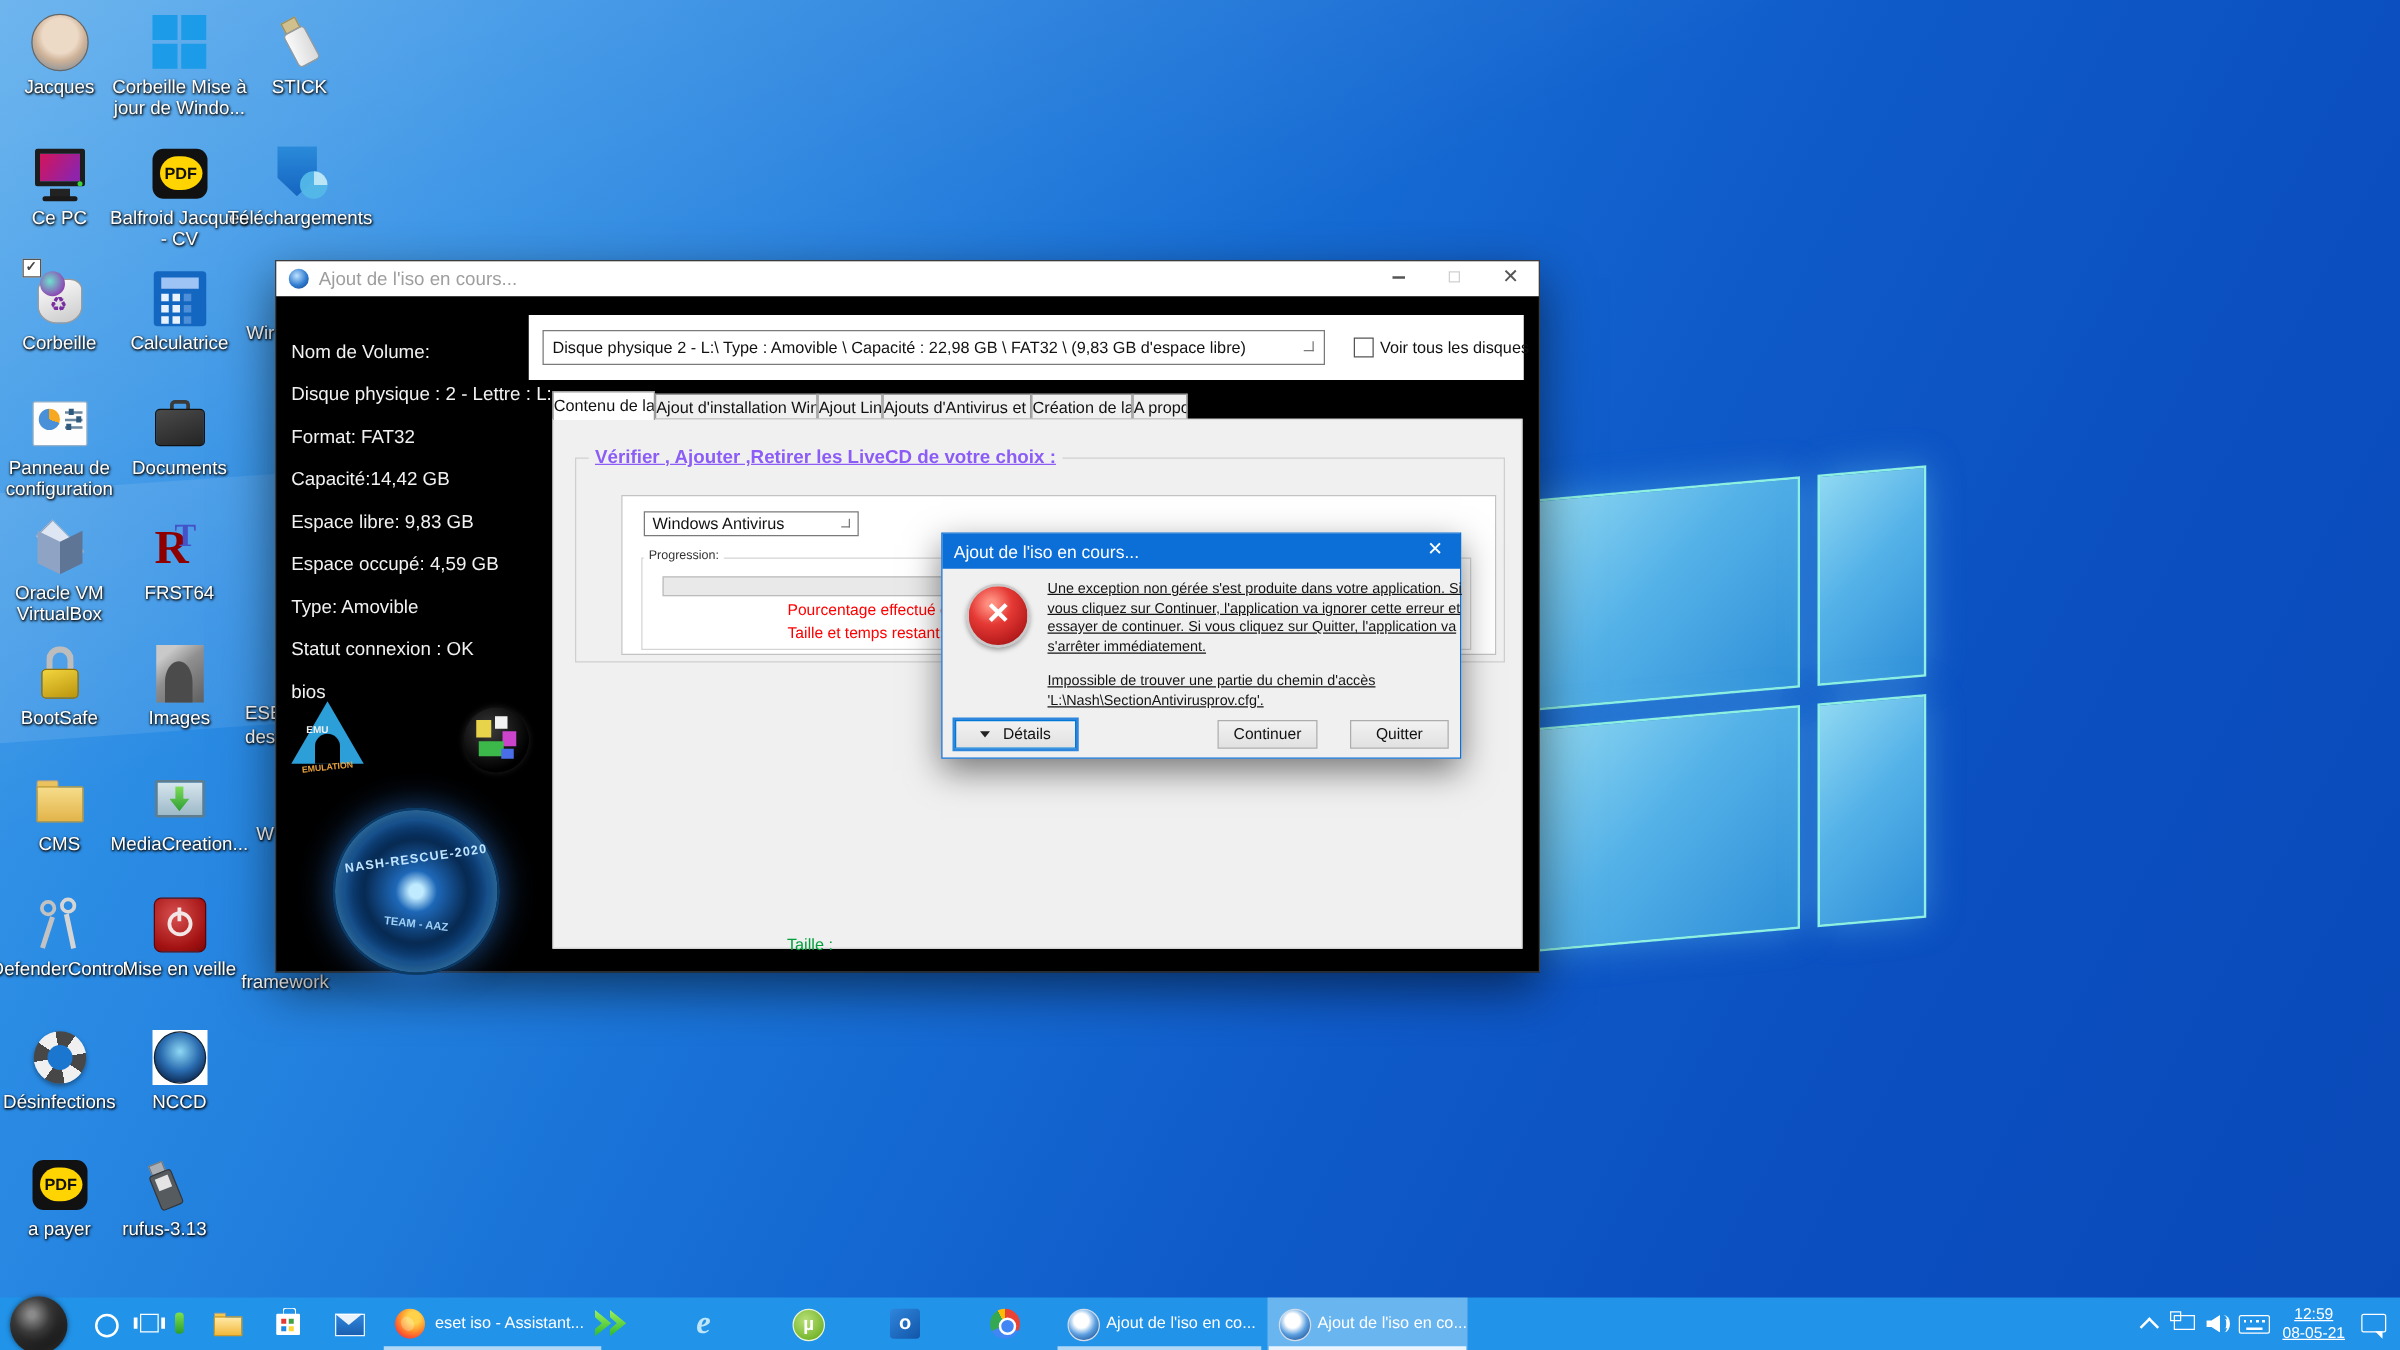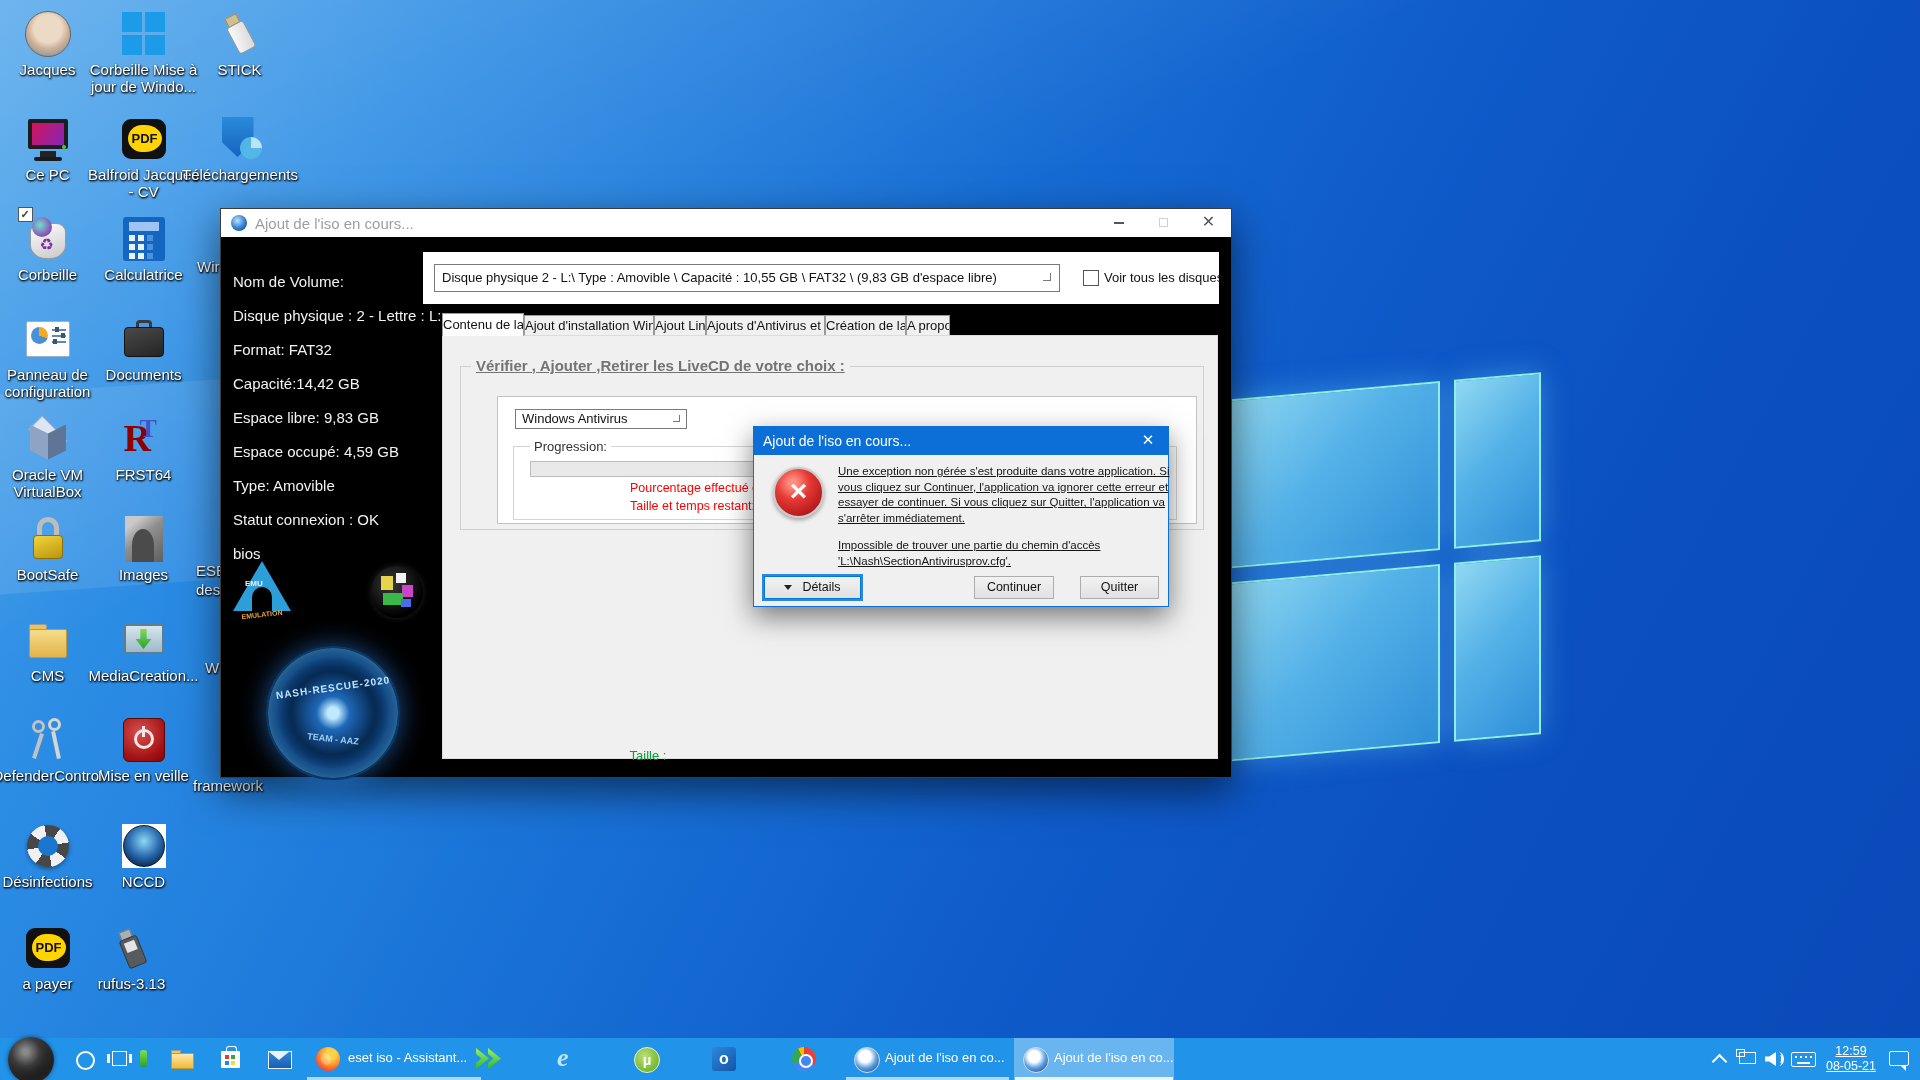--- a/index.html
+++ b/index.html
@@ -524,7 +524,7 @@
     </div>
 
     <div class="drive-bar">
-      <div class="drive-combo">Disque physique 2 - L:\    Type : Amovible \ Capacité : 10,55 GB \ FAT32 \ (9,83 GB d'espace libre)</div>
+      <div class="drive-combo">Disque physique 2 - L:\    Type : Amovible \ Capacité : 22,98 GB \ FAT32 \ (9,83 GB d'espace libre)</div>
       <span class="drive-combo chev" style="left:620px;top:21px;width:8px;height:8px;border-left:none;border-top:none;background:none;padding:0"></span>
       <div class="showall">
         <span class="box"></span>

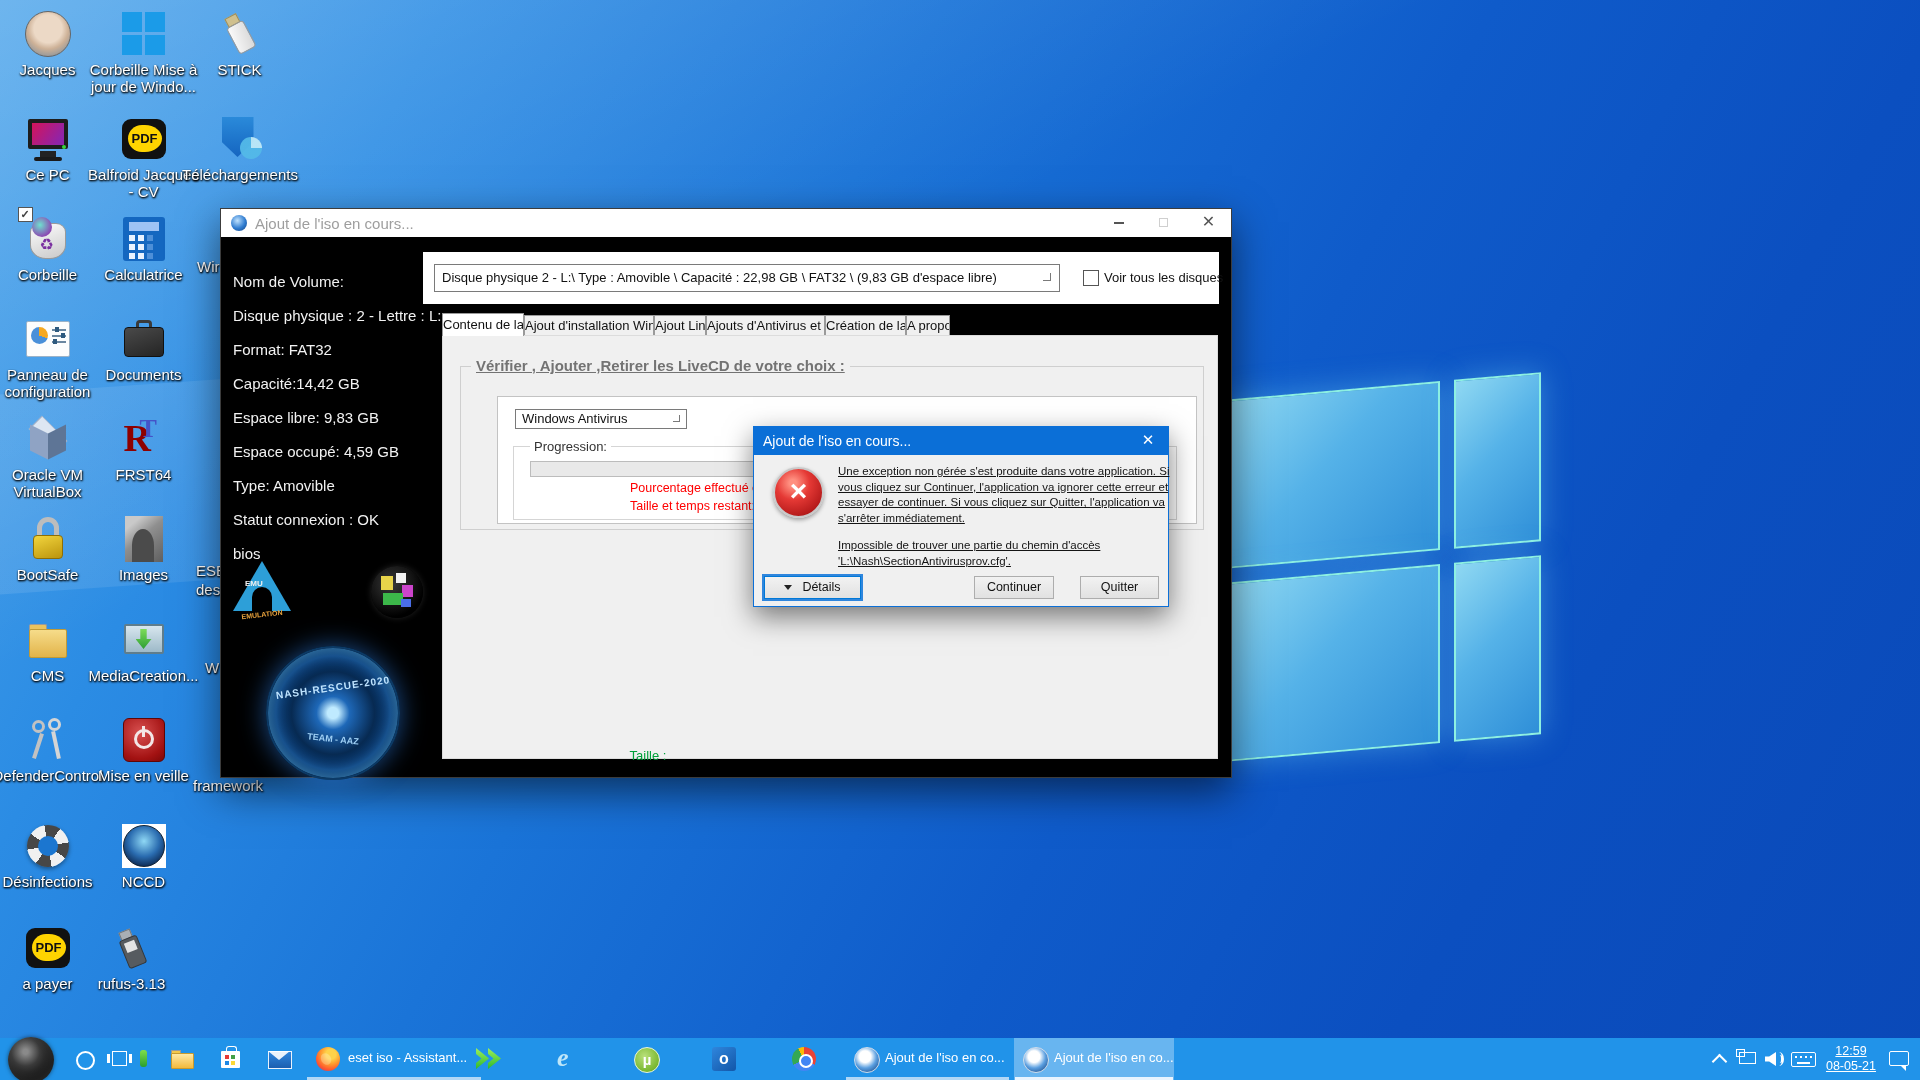--- a/index.html
+++ b/index.html
@@ -166,7 +166,7 @@
     border:1px solid #dcdcdc;box-sizing:border-box;}
   .gbox1{position:absolute;left:17px;top:30px;width:742px;height:162px;border:1px solid #cfcfcf;}
   .gbox1-title{position:absolute;left:10px;top:-10px;background:#f0f0f0;padding:0 5px;
-    font:bold 15px "Liberation Sans",sans-serif;color:#737373;text-decoration:underline;white-space:nowrap;}
+    font:bold 15px "Liberation Sans",sans-serif;color:#8b5cf6;text-decoration:underline;white-space:nowrap;}
   .inner-panel{position:absolute;left:54px;top:60px;width:698px;height:126px;background:#fff;border:1px solid #c3c3c3;}
   .section-combo{position:absolute;left:72px;top:73px;width:172px;height:20px;background:#fff;border:1px solid #7a7a7a;
     font-size:13px;color:#111;line-height:18px;padding-left:6px;box-sizing:border-box;}

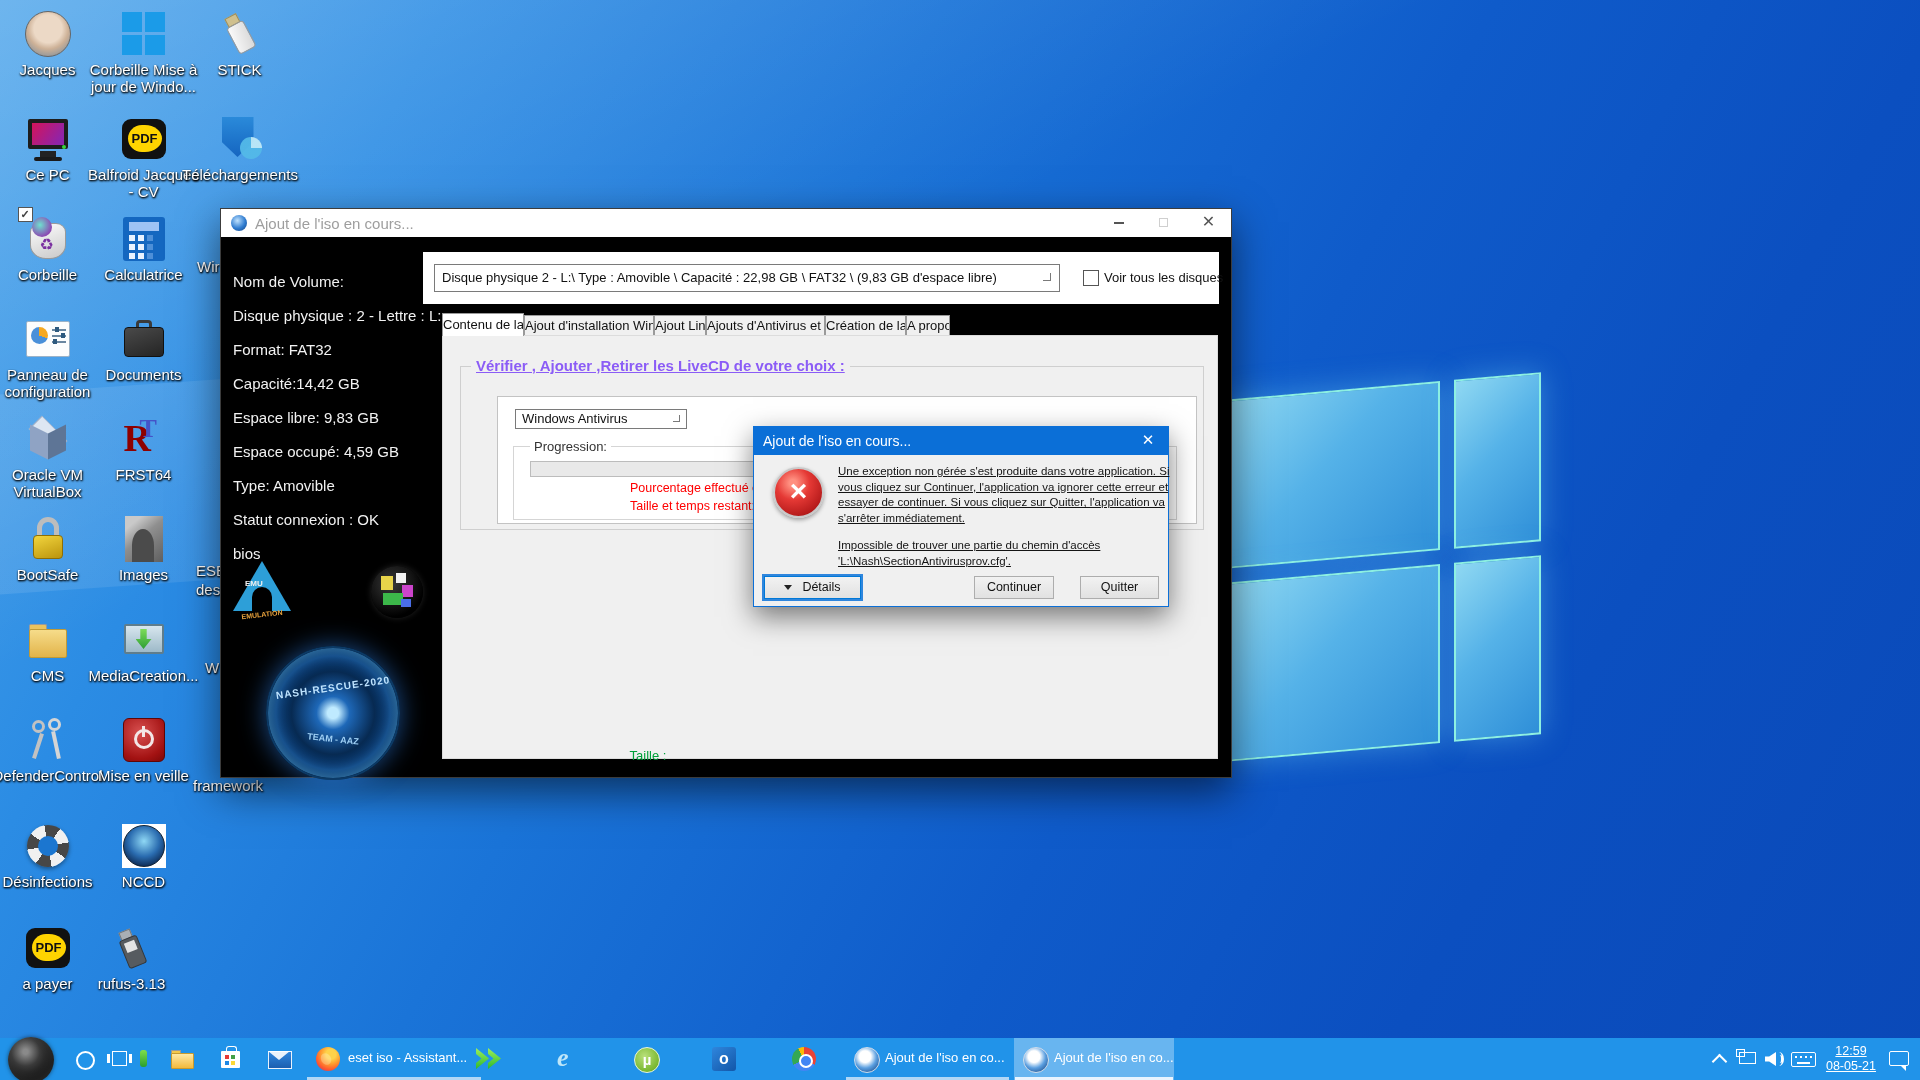--- a/index.html
+++ b/index.html
@@ -171,7 +171,7 @@
   .section-combo{position:absolute;left:72px;top:73px;width:172px;height:20px;background:#fff;border:1px solid #7a7a7a;
     font-size:13px;color:#111;line-height:18px;padding-left:6px;box-sizing:border-box;}
   .gbox-prog{position:absolute;left:70px;top:110px;width:662px;height:72px;border:1px solid #d5d5d5;background:#fff;}
-  .gbox-prog-title{position:absolute;left:16px;top:-8px;background:#fff;padding:0 4px;font-size:13px;color:#333;}
+  .gbox-prog-title{position:absolute;left:1px;top:-8px;background:#fff;padding:0 4px;font-size:10px;color:#333;}
   .progressbar{position:absolute;left:16px;top:14px;width:633px;height:14px;background:#e9e9e9;border:1px solid #bcbcbc;}
   .redline{position:absolute;left:116px;font-size:12.5px;color:#ff0000;white-space:nowrap;}
   .grid-panel{position:absolute;left:34px;top:208px;width:708px;height:200px;background:#fff;border:1px solid #b0b0b0;}

